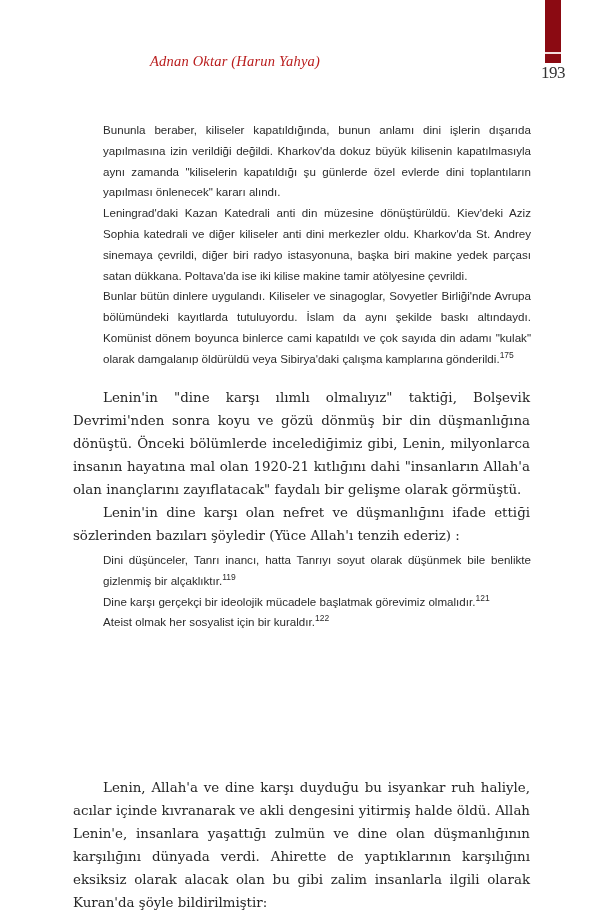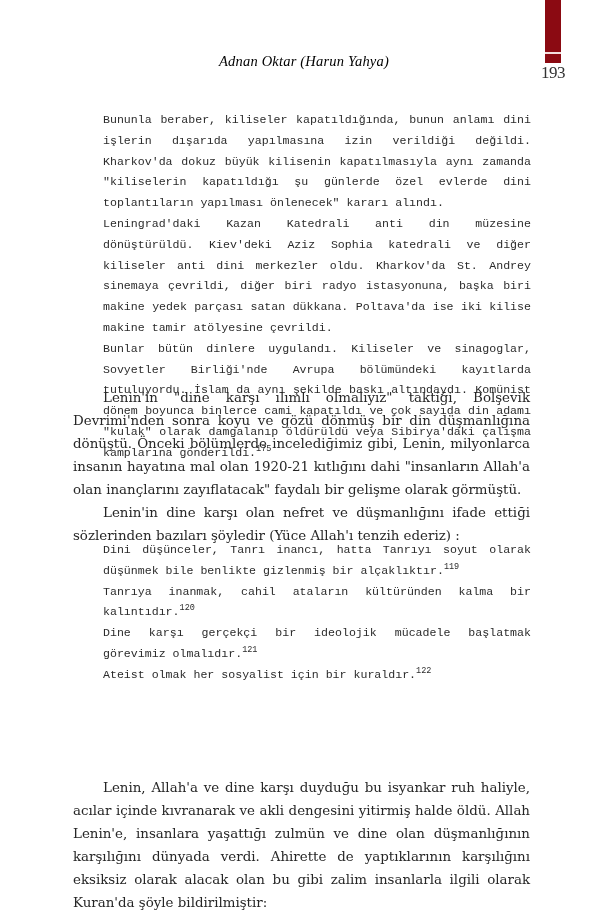--- a/index.html
+++ b/index.html
@@ -44,14 +44,13 @@
     }
     .running-header {
       position: absolute;
-      left: 159px;
+      left: 150px;
       width: 290px;
       top: 53px;
-      text-align: center;
       font-family: "Liberation Serif", serif;
       font-style: italic;
       font-size: 14.5px;
-      color: #000000;
+      color: #b91c1c;
       letter-spacing: 0.2px;
     }
     .quote-block {

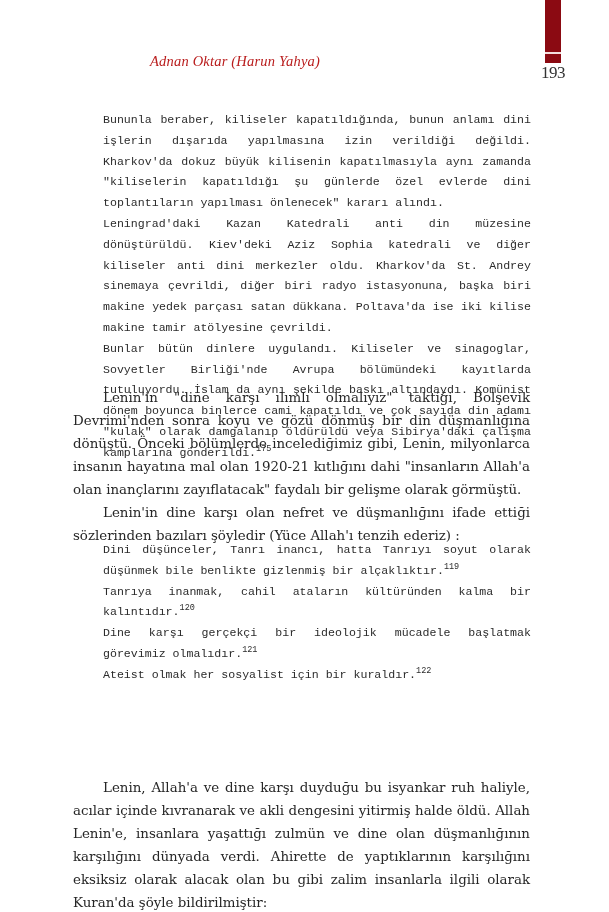--- a/index.html
+++ b/index.html
@@ -57,10 +57,11 @@
       position: absolute;
       left: 103px;
       width: 428px;
-      font-family: Liberation Mono, monospace;
+      font-family: Liberation Sans, sans-serif;
       font-size: 11.6px;
       line-height: 20.8px;
       color: #2b2b2b;
+      margin-top: 10px;
     }
     .quote-block p {
       margin: 0;

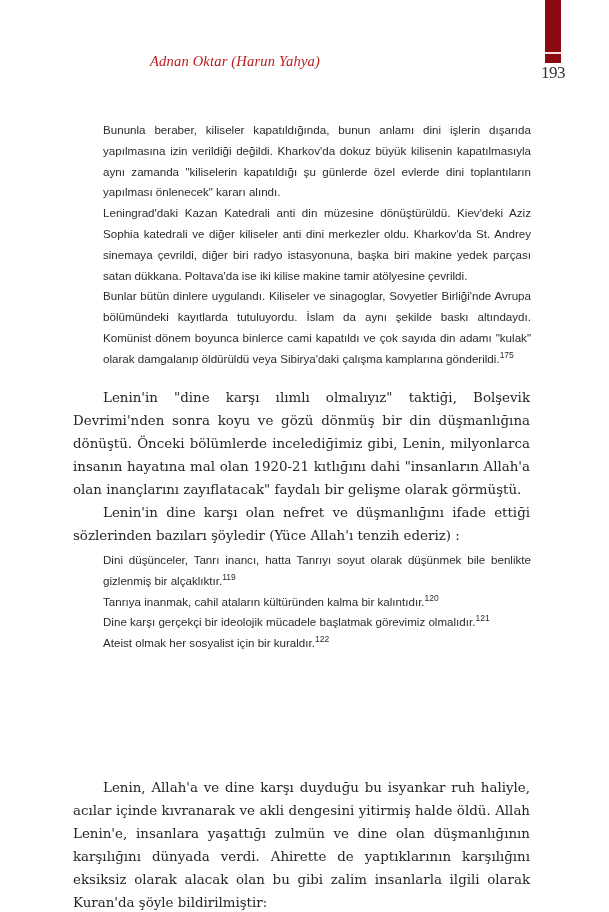--- a/index.html
+++ b/index.html
@@ -114,7 +114,6 @@
 
 <div class="quote-block quote-2">
   <p><span>Dini düşünceler, Tanrı inancı, hatta Tanrıyı soyut olarak düşünmek bile benlikte gizlenmiş bir alçaklıktır.</span><sup>119</sup></p>
-  <p><span>Tanrıya inanmak, cahil ataların kültüründen kalma bir kalıntıdır.</span><sup>120</sup></p>
   <p><span>Dine karşı gerçekçi bir ideolojik mücadele başlatmak görevimiz olmalıdır.</span><sup>121</sup></p>
   <p><span>Ateist olmak her sosyalist için bir kuraldır.</span><sup>122</sup></p>
 </div>

